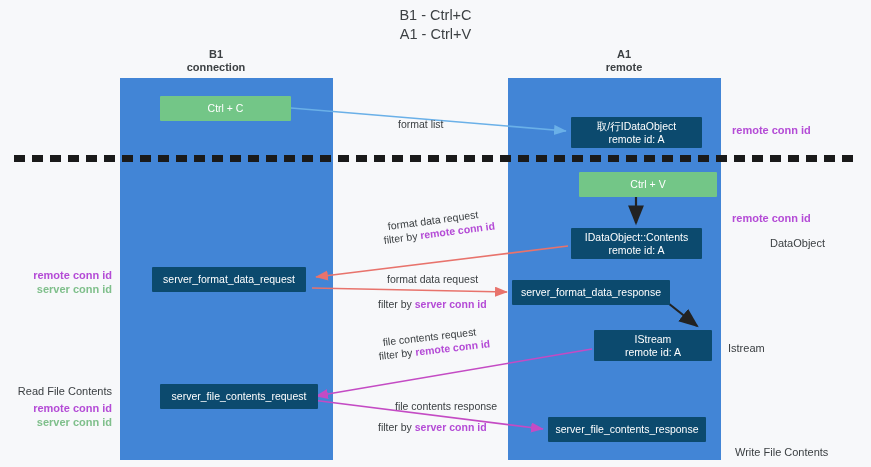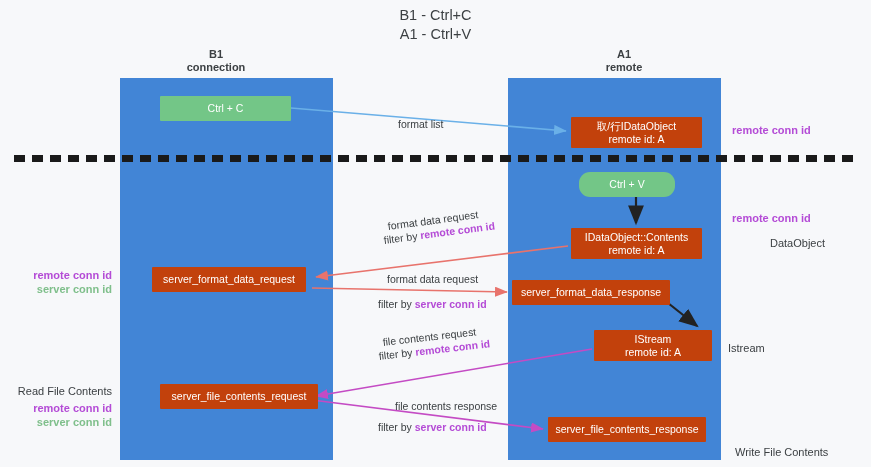--- a/index.html
+++ b/index.html
@@ -50,7 +50,7 @@
   .node .l1{display:block;}
   .node .l2{display:block;}
   .green{background:#73c687;}
-  .orange{background:#c2410c;}
+  .orange{background:#0c4a6e;}
 
   #n-ctrlc{left:160px;top:96px;width:131px;height:25px;}
   #n-getdataobject{left:571px;top:117px;width:131px;height:31px;}

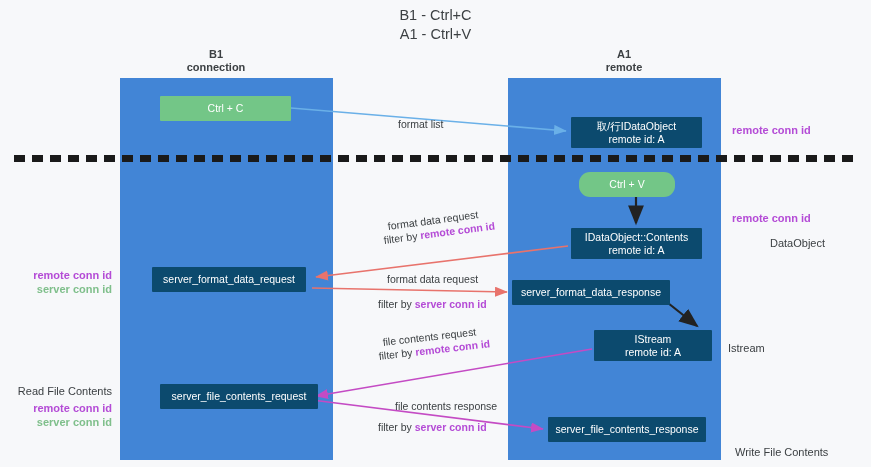--- a/index.html
+++ b/index.html
@@ -54,7 +54,7 @@
 
   #n-ctrlc{left:160px;top:96px;width:131px;height:25px;}
   #n-getdataobject{left:571px;top:117px;width:131px;height:31px;}
-  #n-ctrlv{left:579px;top:172px;width:96px;height:25px;border-radius:11px;}
+  #n-ctrlv{left:579px;top:172px;width:138px;height:25px;}
   #n-getdata{left:571px;top:228px;width:131px;height:31px;}
   #n-sfdreq{left:152px;top:267px;width:154px;height:25px;}
   #n-sfdresp{left:512px;top:280px;width:158px;height:25px;}

